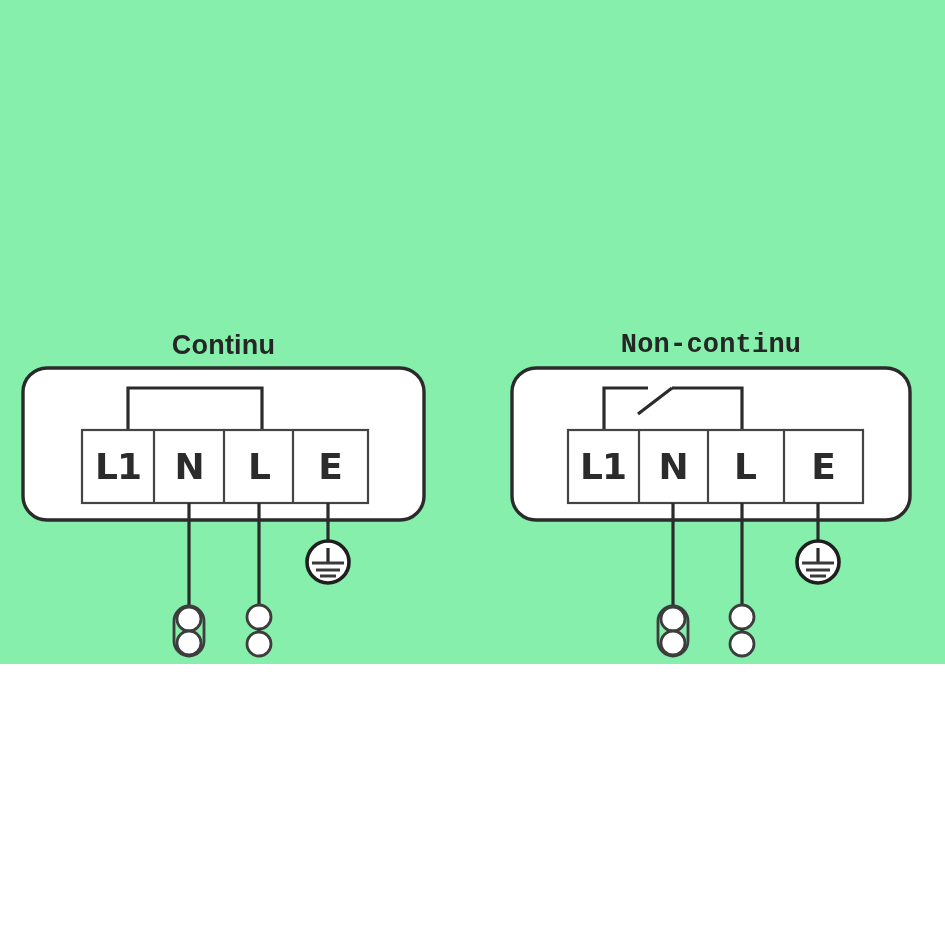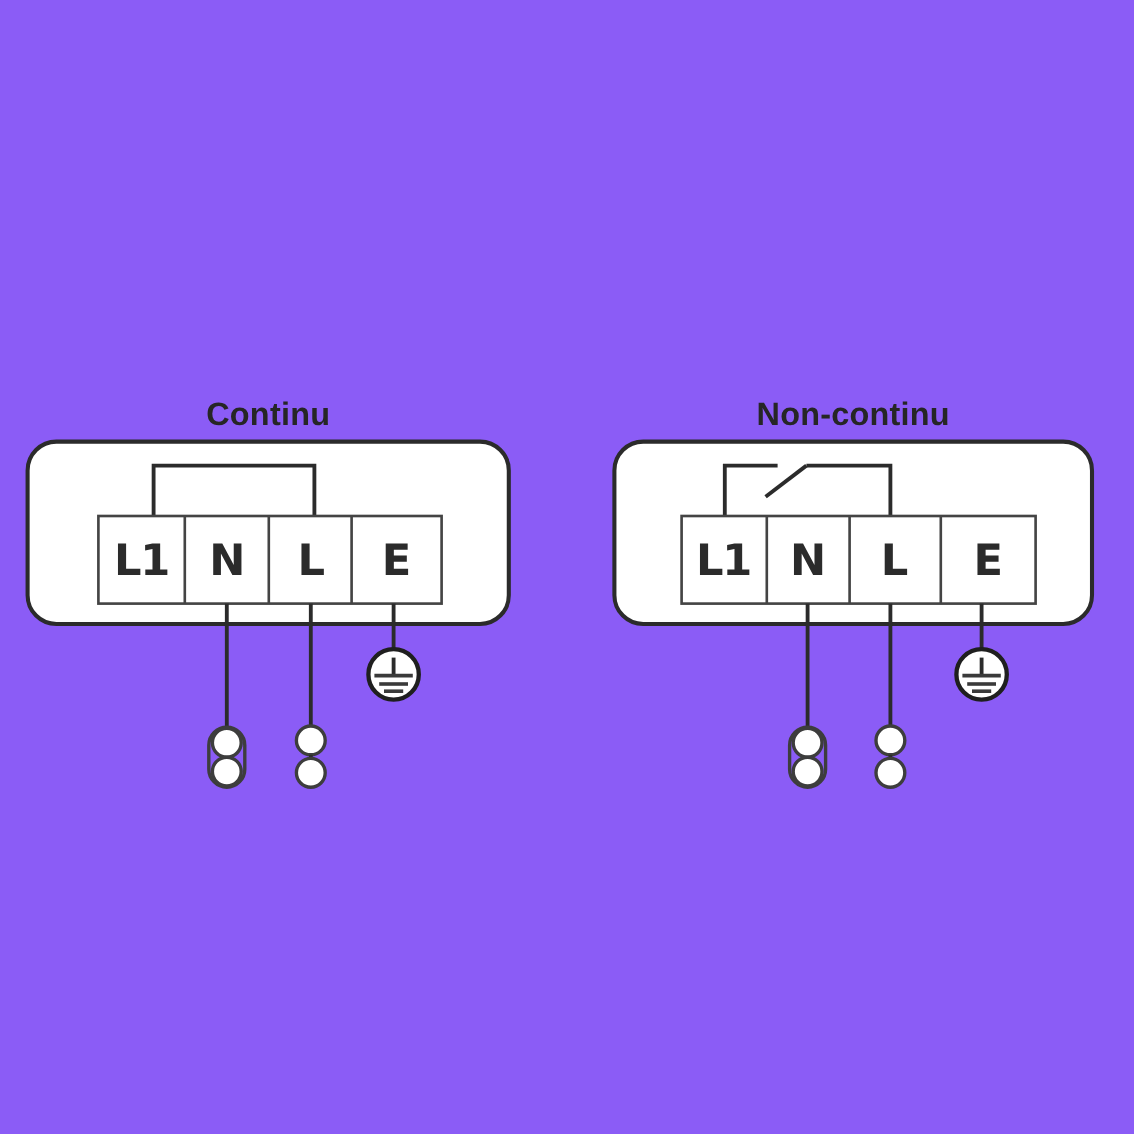--- a/index.html
+++ b/index.html
@@ -16,8 +16,8 @@
   #canvas {
     position: relative;
     width: 945px;
-    height: 945px;
-    background: #8b5cf6;
+    height: 664px;
+    background: #86efac;
   }
   .diagram-svg {
     position: absolute;

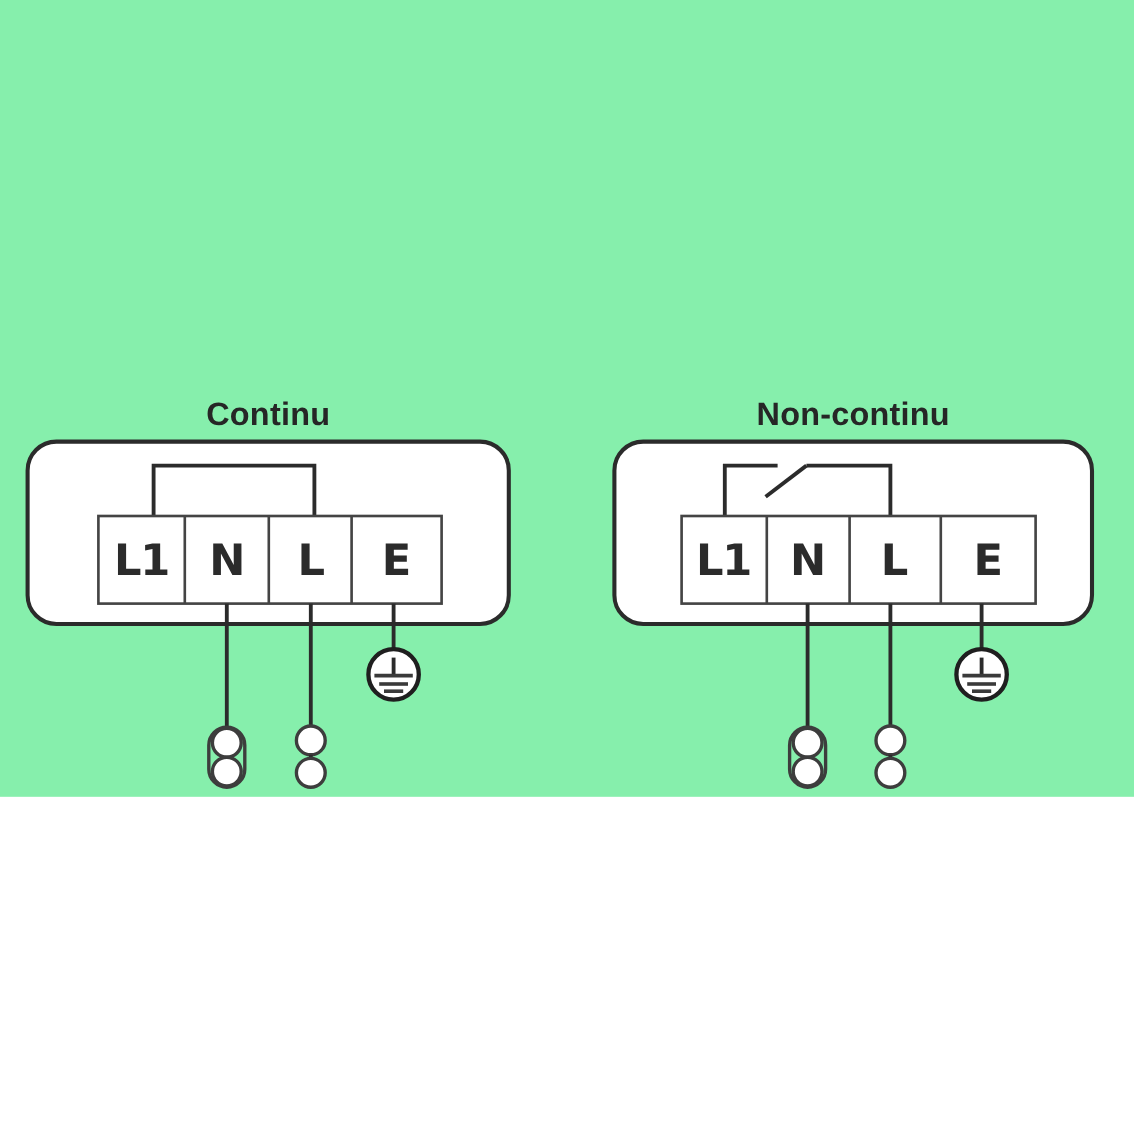--- a/index.html
+++ b/index.html
@@ -87,7 +87,7 @@
     letter-spacing: 0.2px;
   }
   #title-left  { left: 23px;  top: 330px; width: 401px; }
-  #title-right { left: 512px; top: 330px; width: 398px; }
+  #title-right { left: 512px; top: 330px; width: 398px; font-family: Liberation Mono, monospace; }
 </style>
 </head>
 <body>

